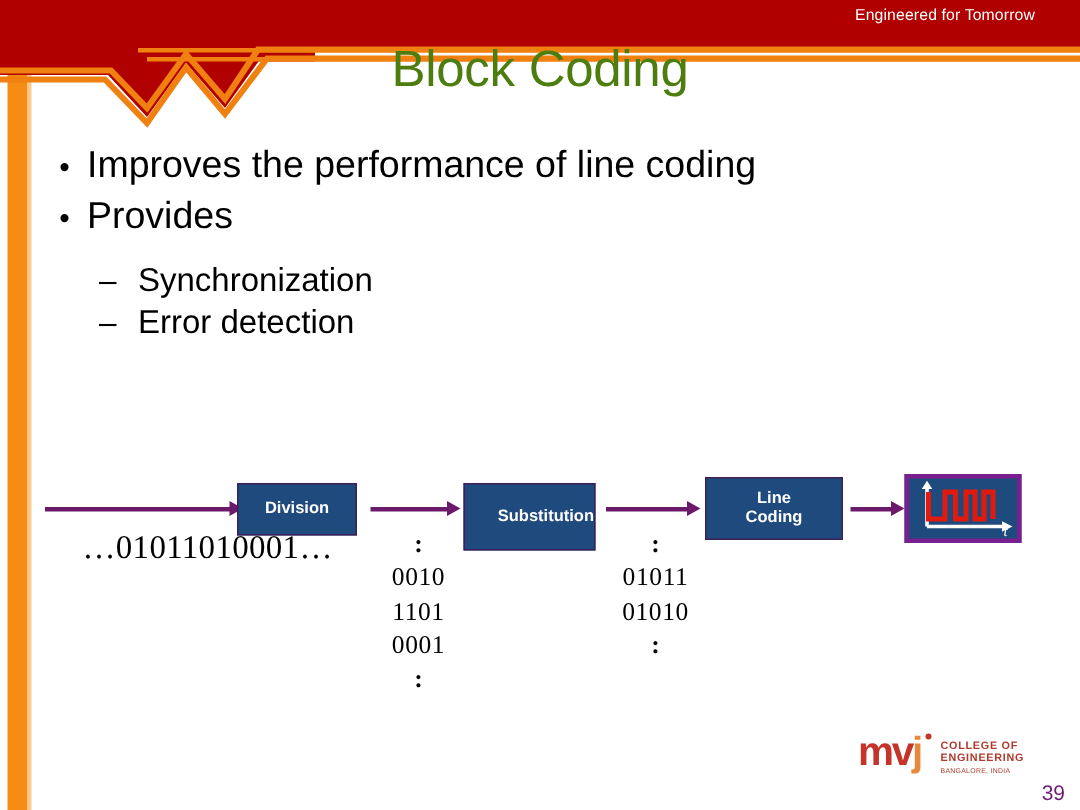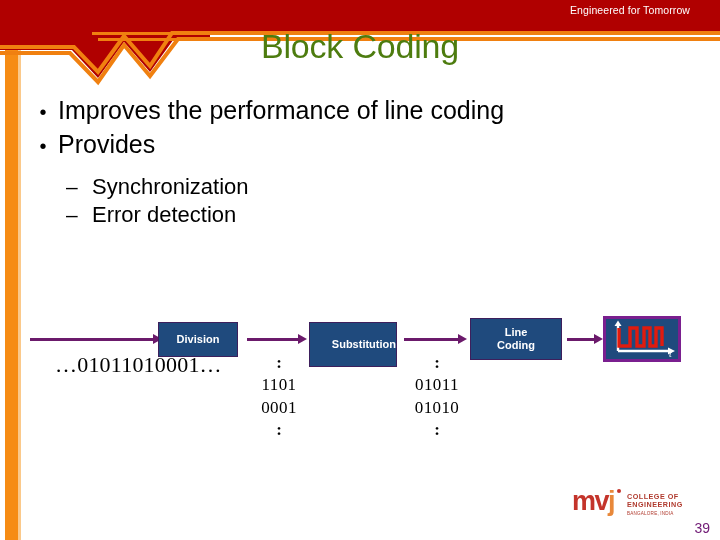--- a/index.html
+++ b/index.html
@@ -324,6 +324,7 @@
 
   <div class="bit-col" style="left:238px; top:52px; width:82px;">
     <div class="sep">:</div>
+    <div>0010</div>
     <div>1101</div>
     <div>0001</div>
     <div class="sep">:</div>

